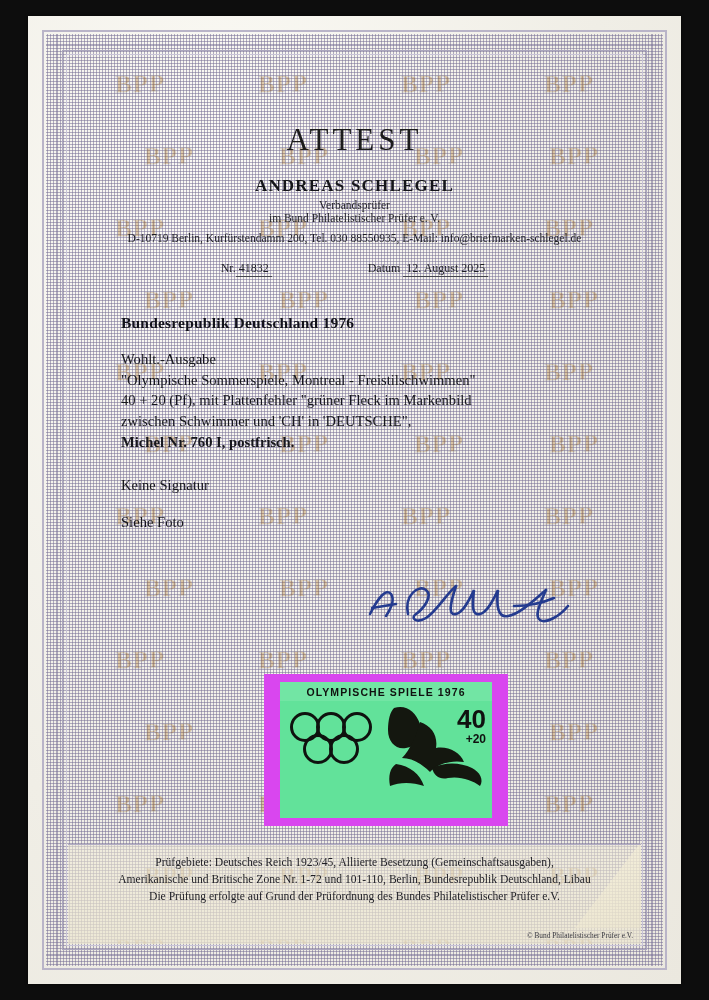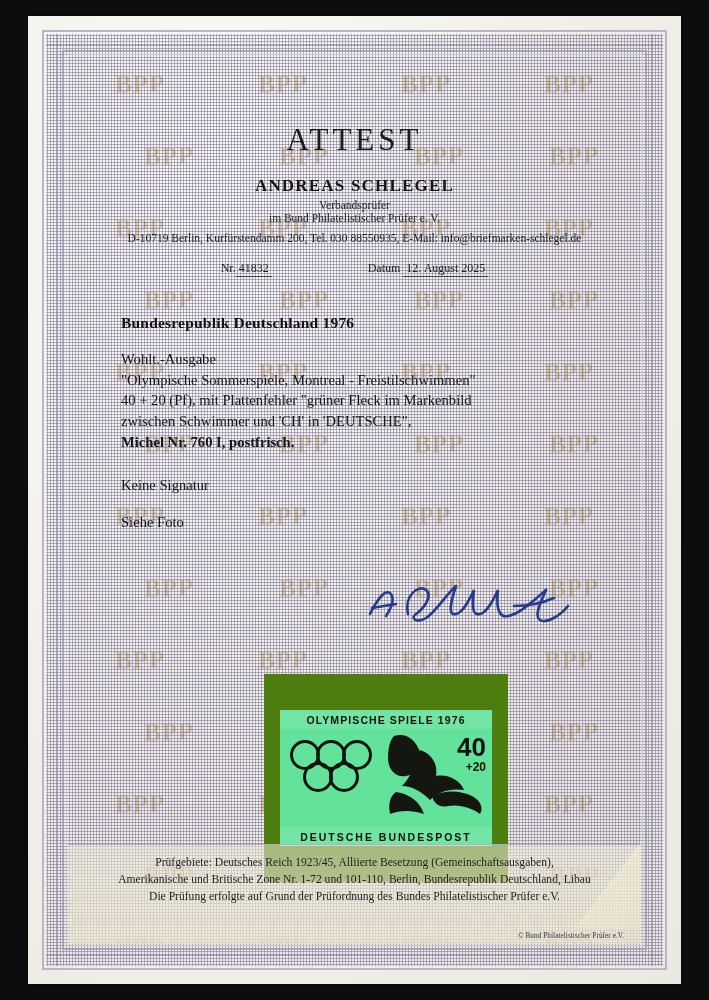--- a/index.html
+++ b/index.html
@@ -196,8 +196,8 @@
     left: 190px;
     top: 612px;
     width: 244px;
-    height: 208px;
-    background: #4d7c0f;
+    height: 152px;
+    background: #d946ef;
     padding: 0;
     box-sizing: border-box;
     display: flex;

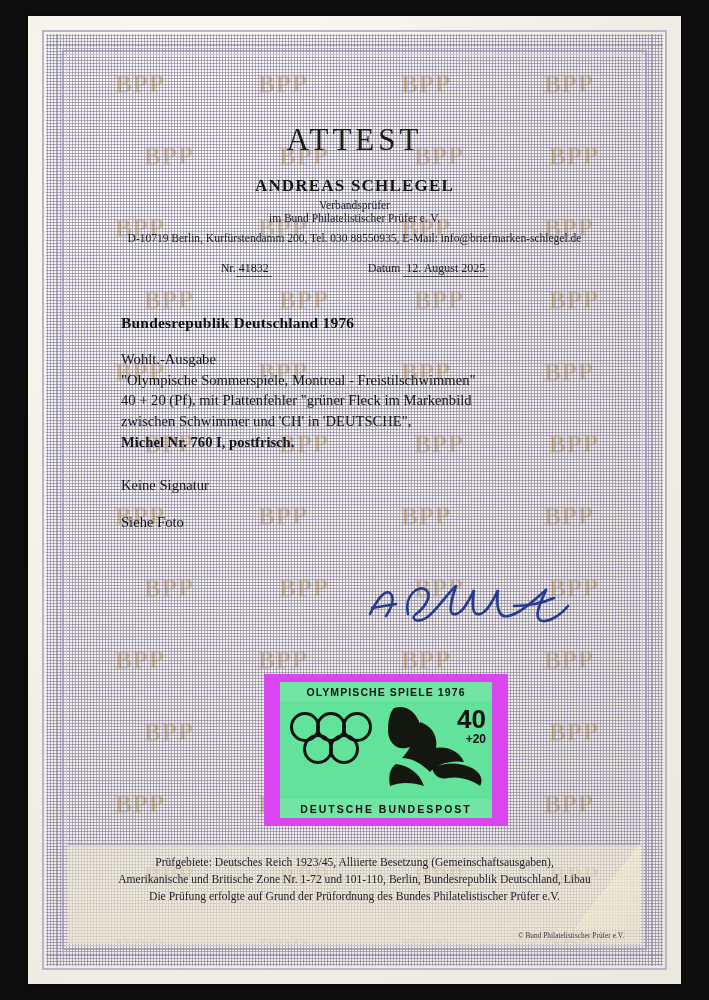--- a/index.html
+++ b/index.html
@@ -454,7 +454,6 @@
       <div class="stamp-wrap">
         <div class="stamp">
           <div class="stamp-top">OLYMPISCHE SPIELE 1976</div>
-          <div class="stamp-bottom">DEUTSCHE BUNDESPOST</div>
 
           <div class="rings">
             <div class="ring" style="left:0;top:0;"></div>

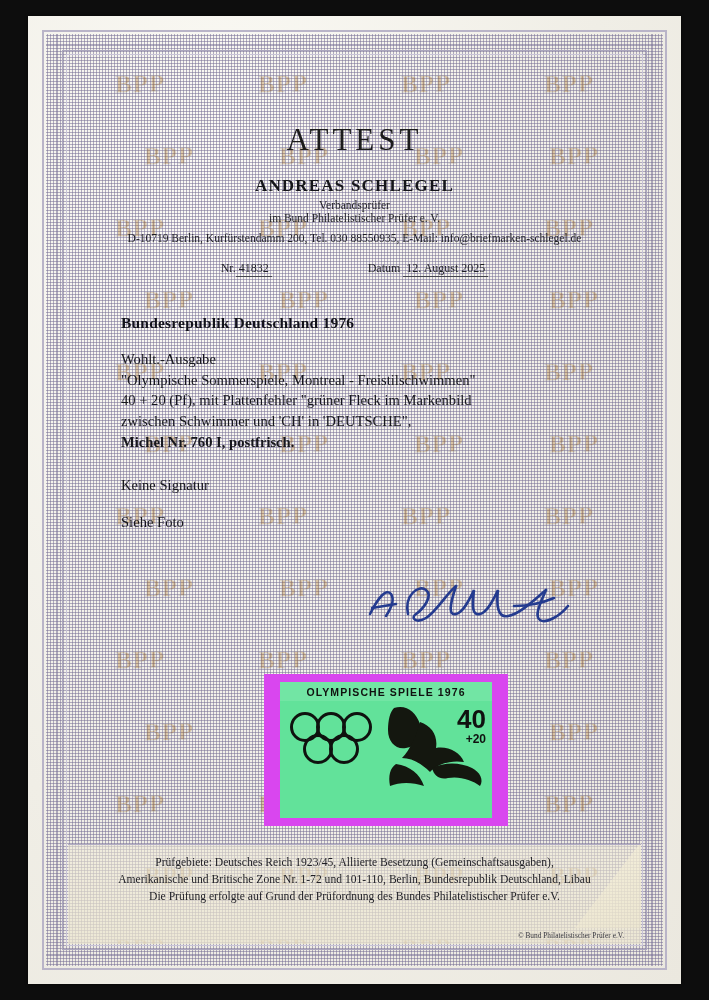--- a/index.html
+++ b/index.html
@@ -292,7 +292,7 @@
   }
   .footer-credit {
     position: absolute;
-    right: 17px;
+    right: 8px;
     bottom: 4px;
     font-size: 7.4px;
     color: #3a3a42;

